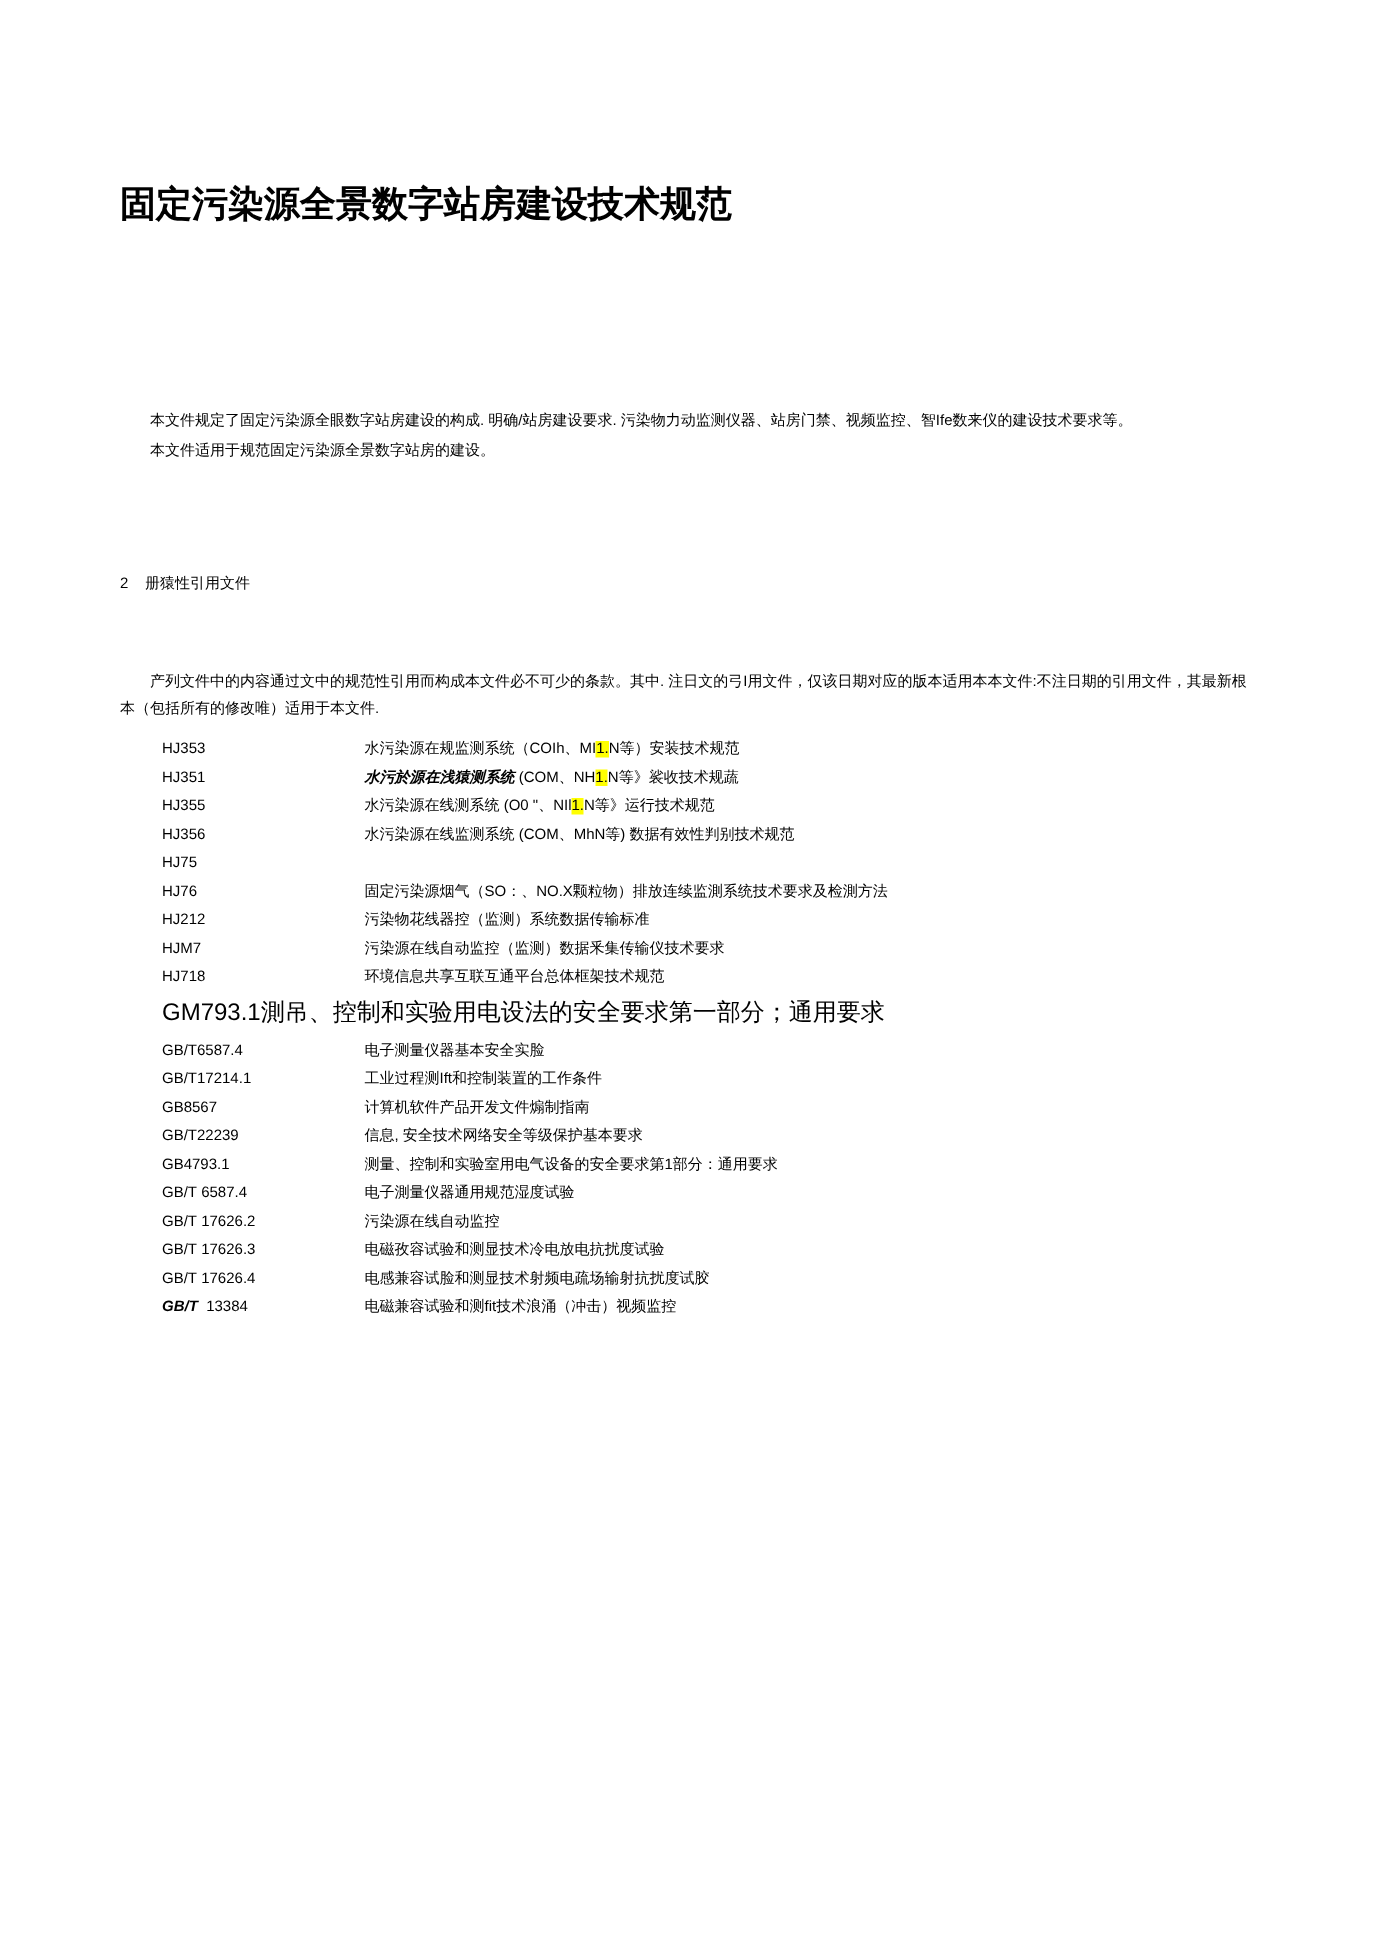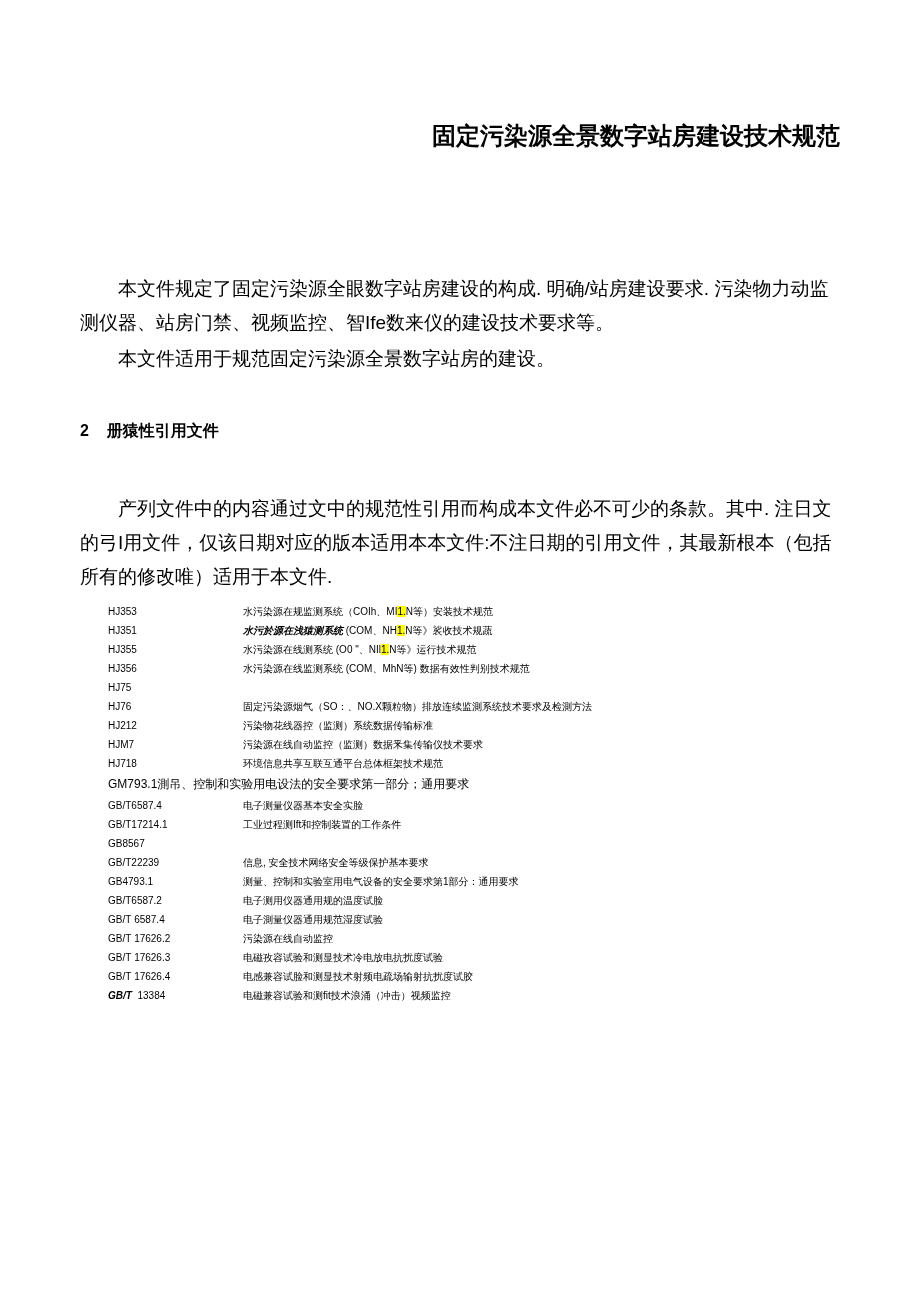--- a/index.html
+++ b/index.html
@@ -14,7 +14,7 @@
     padding: 120px 80px 60px 80px;
   }
   .title {
-    text-align: right;
+    text-align: left;
     font-size: 24px;
     font-weight: bold;
     margin-bottom: 120px;

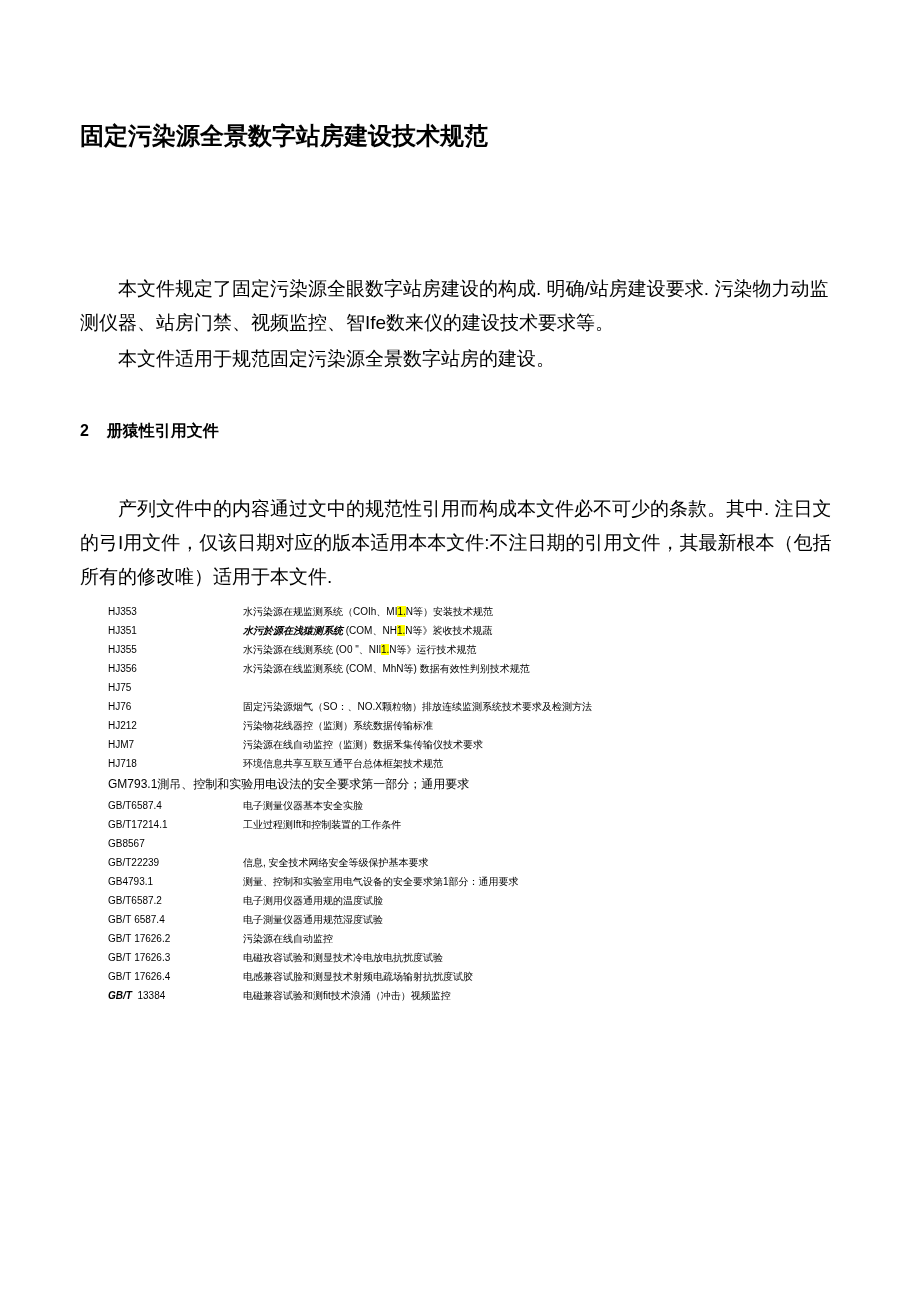--- a/index.html
+++ b/index.html
@@ -20,7 +20,7 @@
     margin-bottom: 120px;
   }
   .para {
-    font-size: 19px;
+    font-size: 10px;
     line-height: 1.8;
     margin: 2px 0;
   }

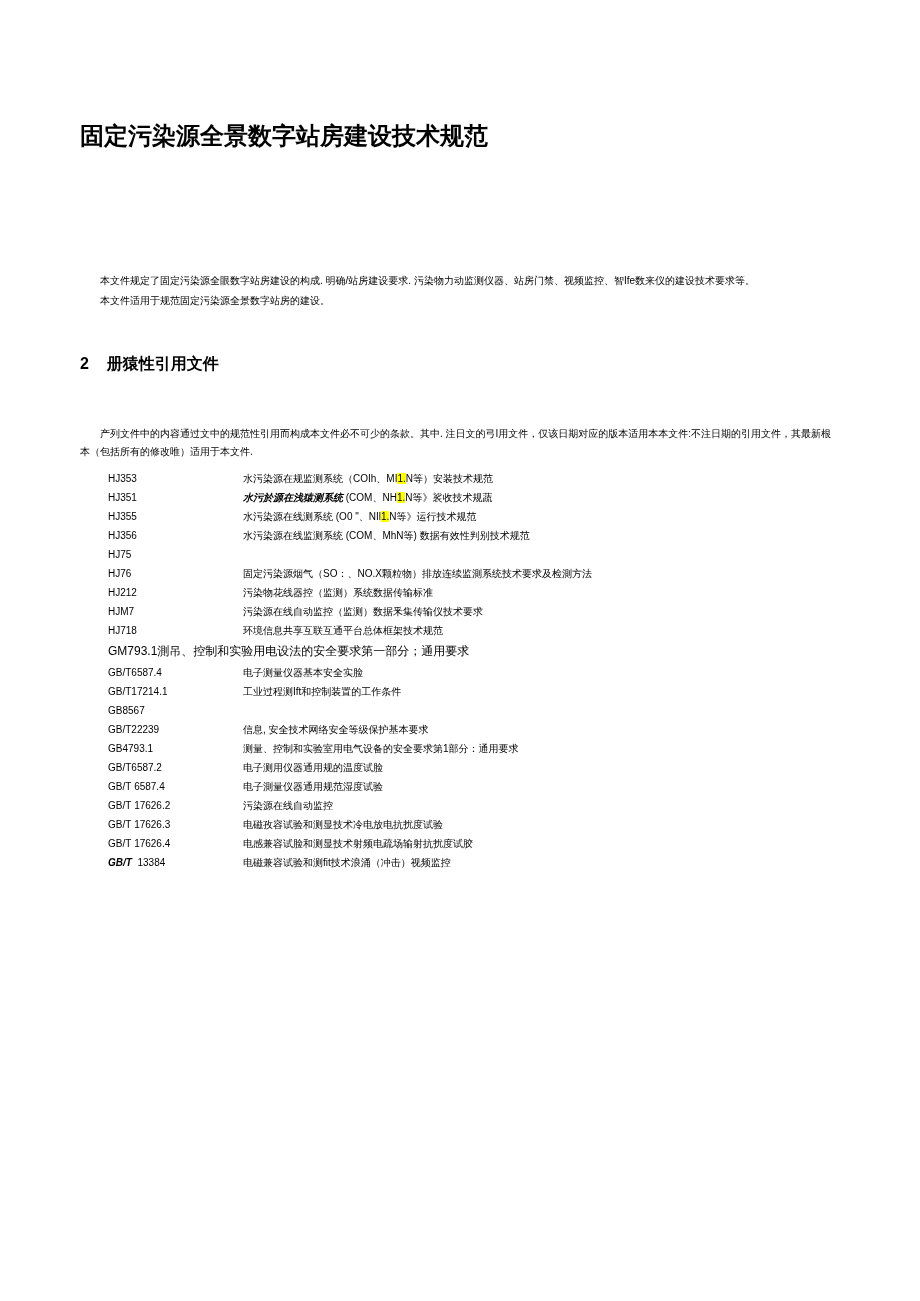--- a/index.html
+++ b/index.html
@@ -28,9 +28,9 @@
     text-indent: 2em;
   }
   .section-header {
-    font-size: 16px;
-    font-weight: bold;
-    margin-top: 44px;
+    font-size: 10px;
+    font-weight: normal;
+    margin-top: 72px;
     margin-bottom: 50px;
   }
   .ref-block {

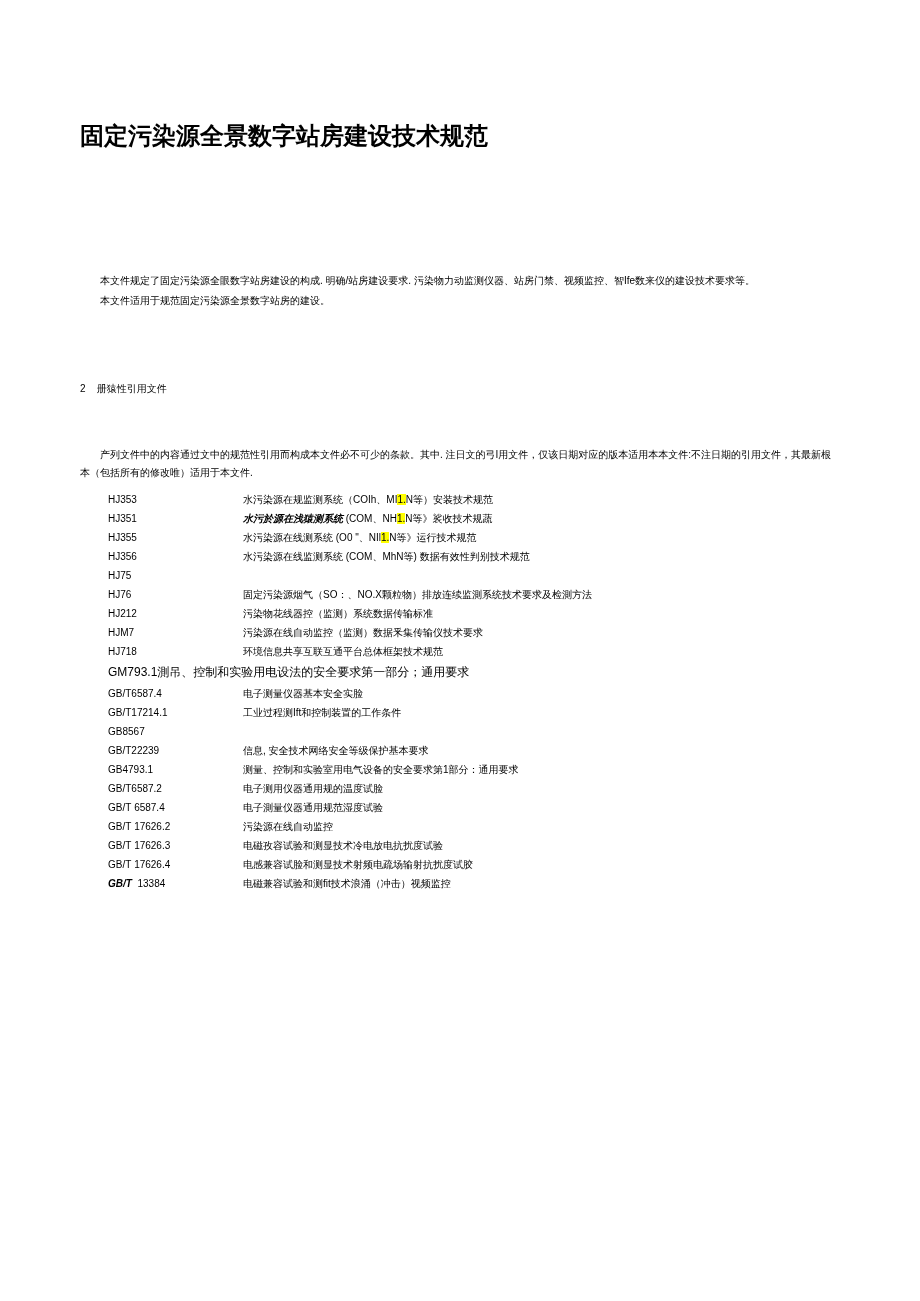--- a/index.html
+++ b/index.html
@@ -58,7 +58,7 @@
     margin-top: 36px;
   }
   .gm-row {
-    font-size: 12px;
+    font-size: 16px;
     line-height: 1.9;
     padding-left: 28px;
   }

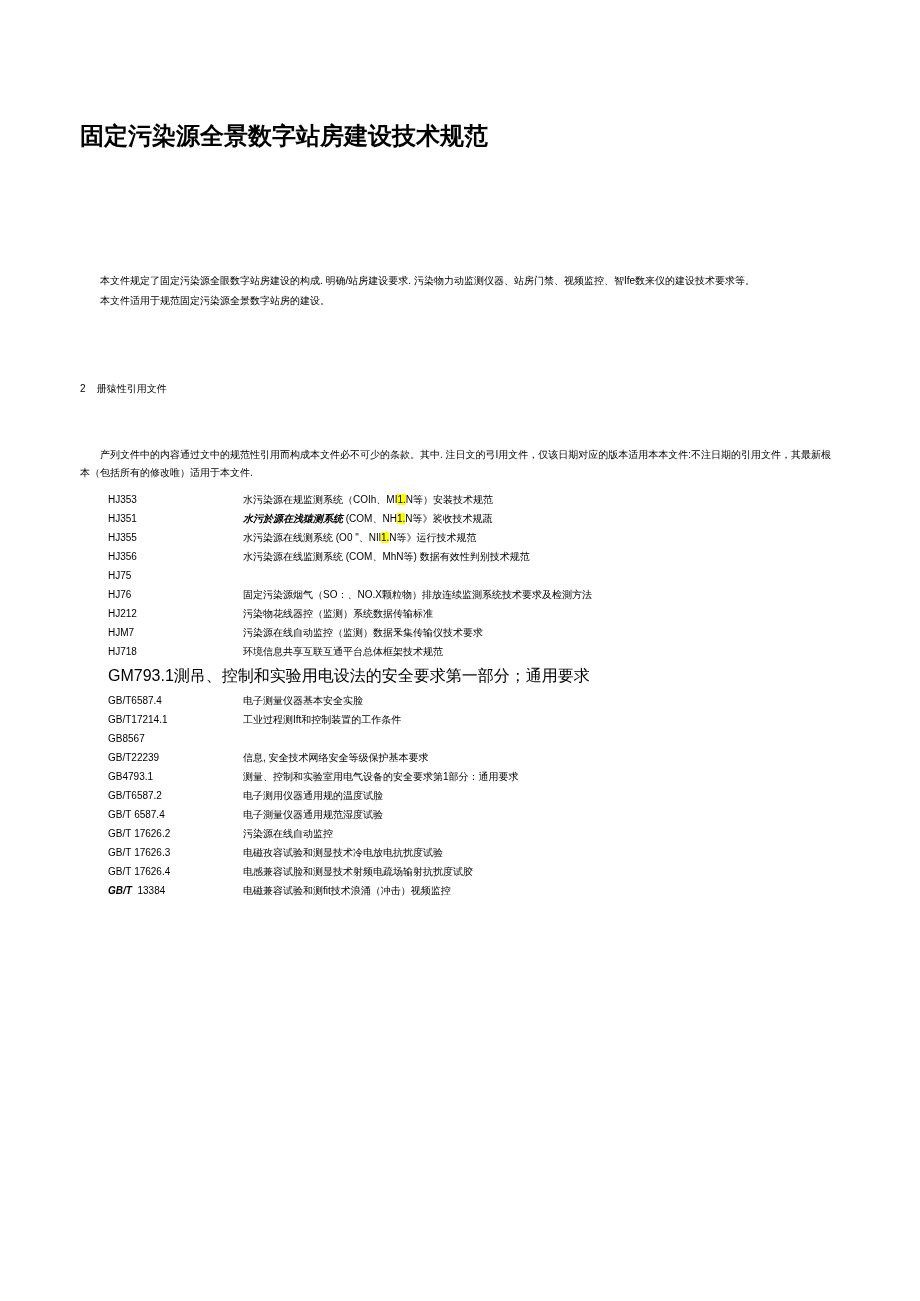--- a/index.html
+++ b/index.html
@@ -144,6 +144,7 @@
     </div>
     <div class="ref-row">
       <div class="ref-code">GB8567</div>
+      <div class="ref-desc">计算机软件产品开发文件煽制指南</div>
     </div>
     <div class="ref-row">
       <div class="ref-code">GB/T22239</div>

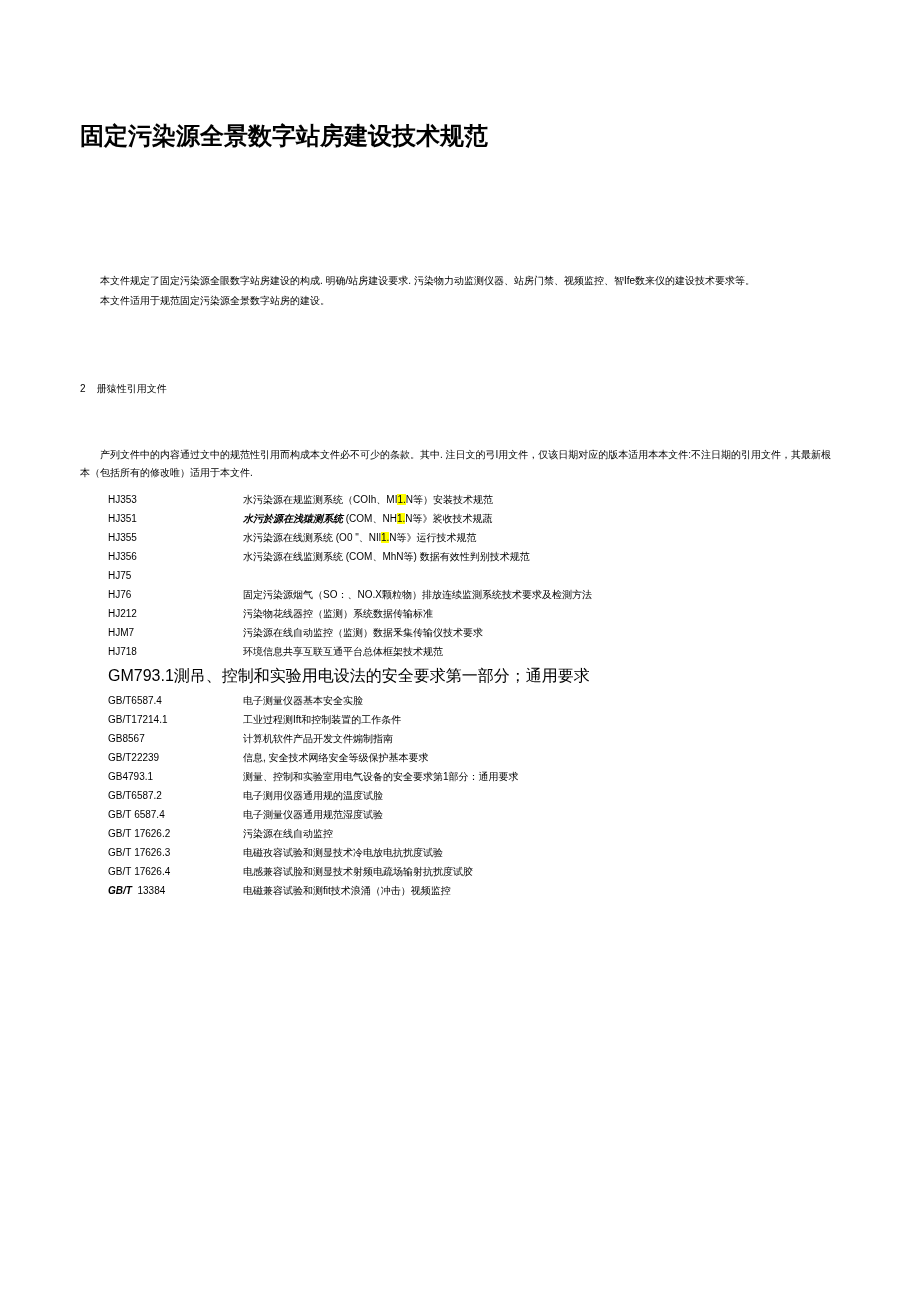--- a/index.html
+++ b/index.html
@@ -154,10 +154,6 @@
       <div class="ref-code">GB4793.1</div>
       <div class="ref-desc">测量、控制和实验室用电气设备的安全要求第1部分：通用要求</div>
     </div>
-    <div class="ref-row">
-      <div class="ref-code">GB/T6587.2</div>
-      <div class="ref-desc">电子测用仪器通用规的温度试脸</div>
-    </div>
 
     <div class="ref-row">
       <div class="ref-code-slim">

